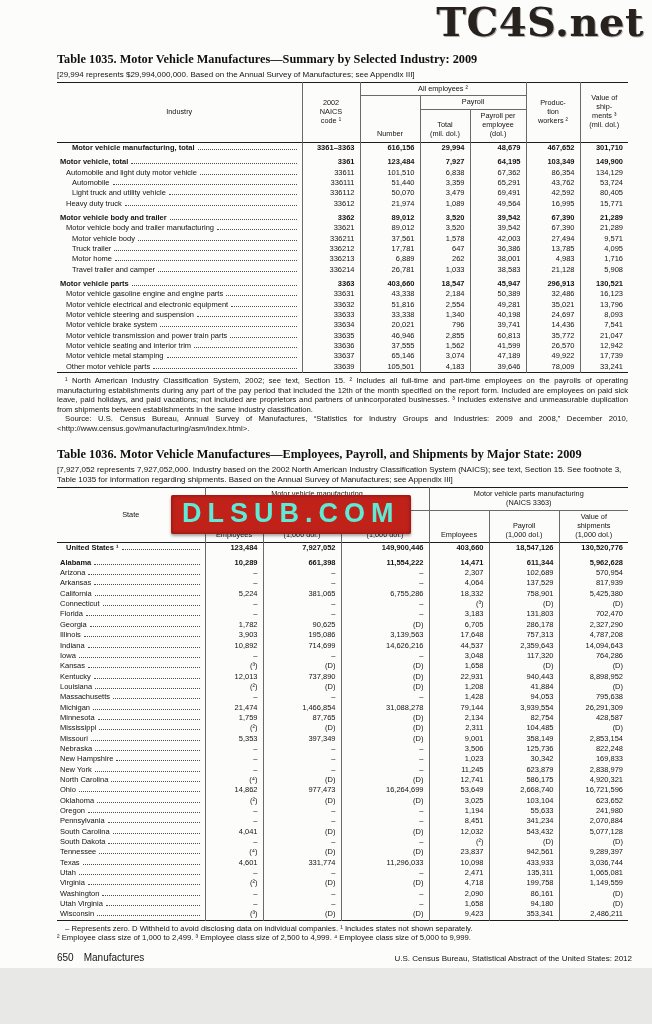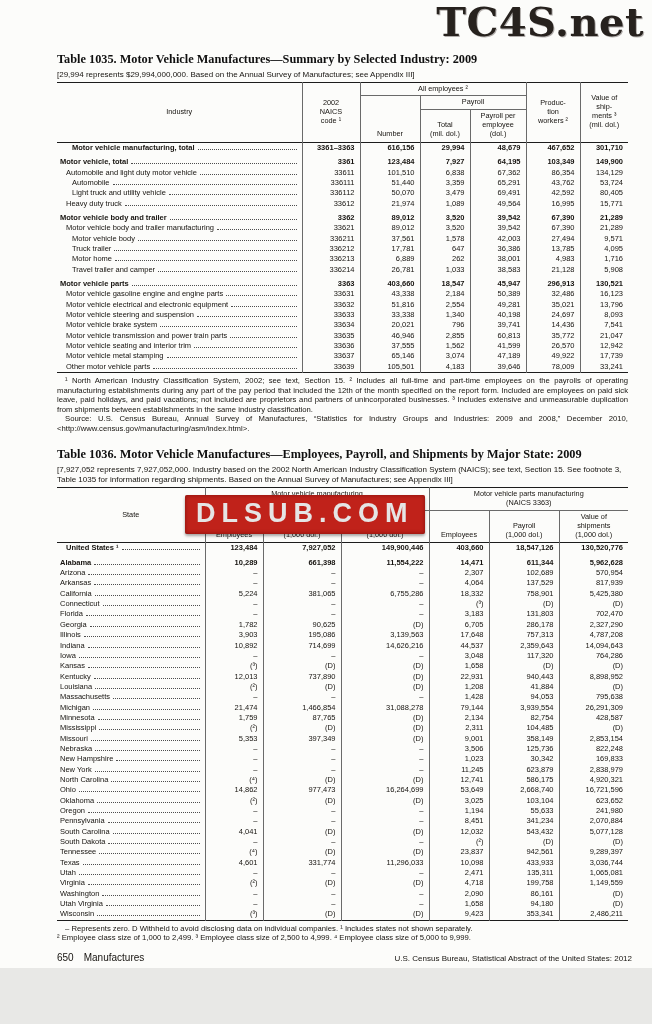--- a/index.html
+++ b/index.html
@@ -61,8 +61,8 @@
     color:#27221e; letter-spacing:0.5px; text-shadow:1px 1px 0 rgba(40,30,25,.35);
   }
   .wm-mid {
-    top:495px; left:185px;
-    background:#c0221a; color:#e5e5e5;
+    top:495px; left:171px;
+    background:#c0221a; color:#5eead4;
     font-family:"Liberation Sans", sans-serif; font-weight:bold; font-size:27px;
     letter-spacing:6px; padding:3px 11px 5px; border-radius:2px;
     box-shadow:0 2px 3px rgba(0,0,0,.35), inset 0 0 4px rgba(90,5,2,.6);

